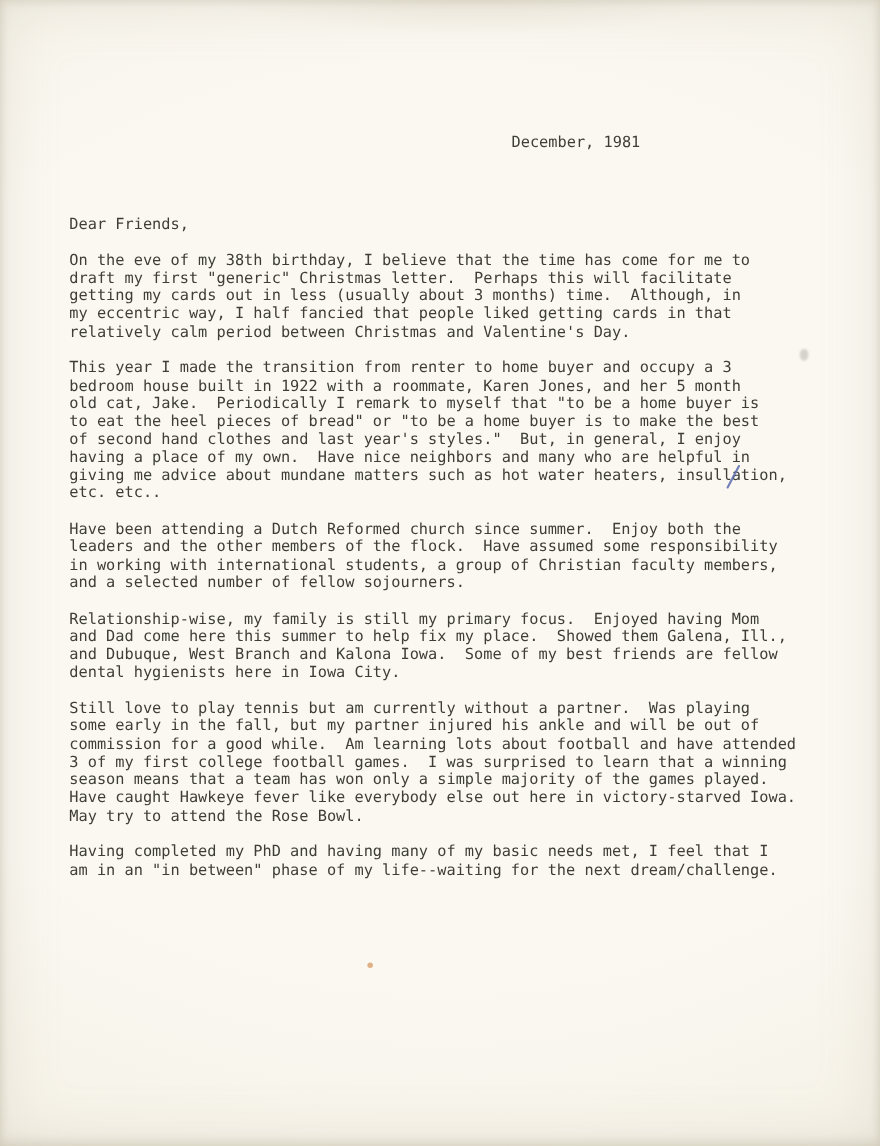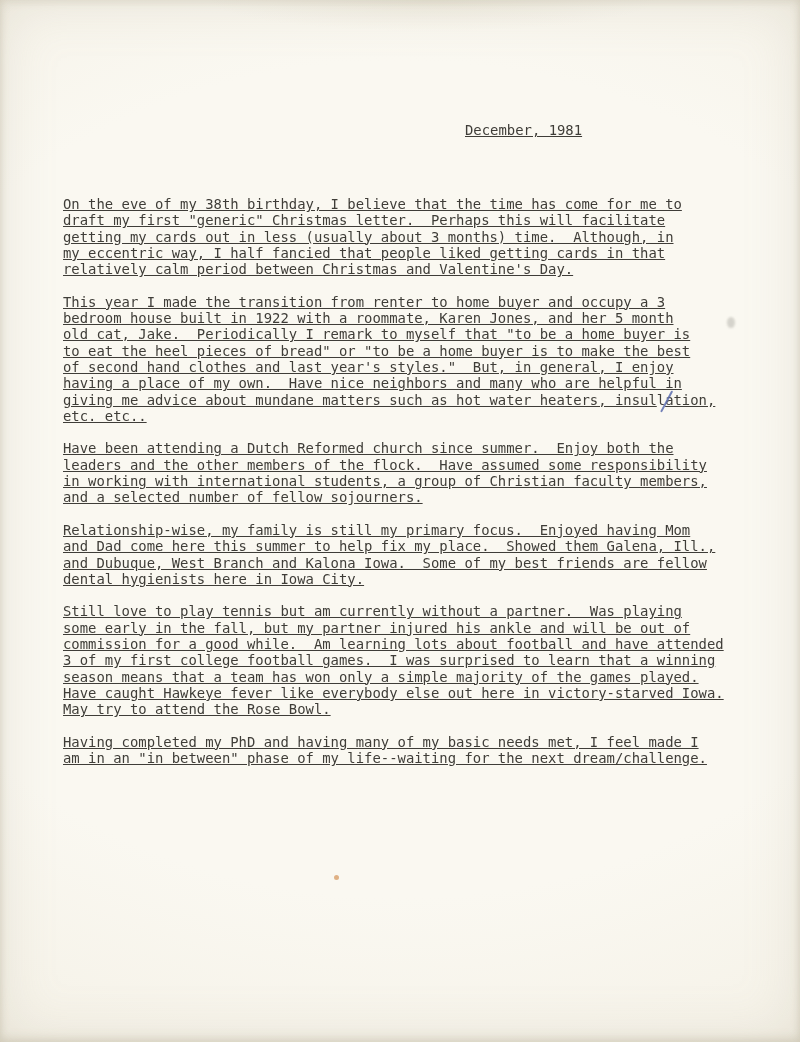--- a/index.html
+++ b/index.html
@@ -38,7 +38,6 @@
   .line, .para {
     white-space: pre;
     margin: 0;
-    text-decoration: underline;
   }
   .date-line {
     margin-left: 402px;

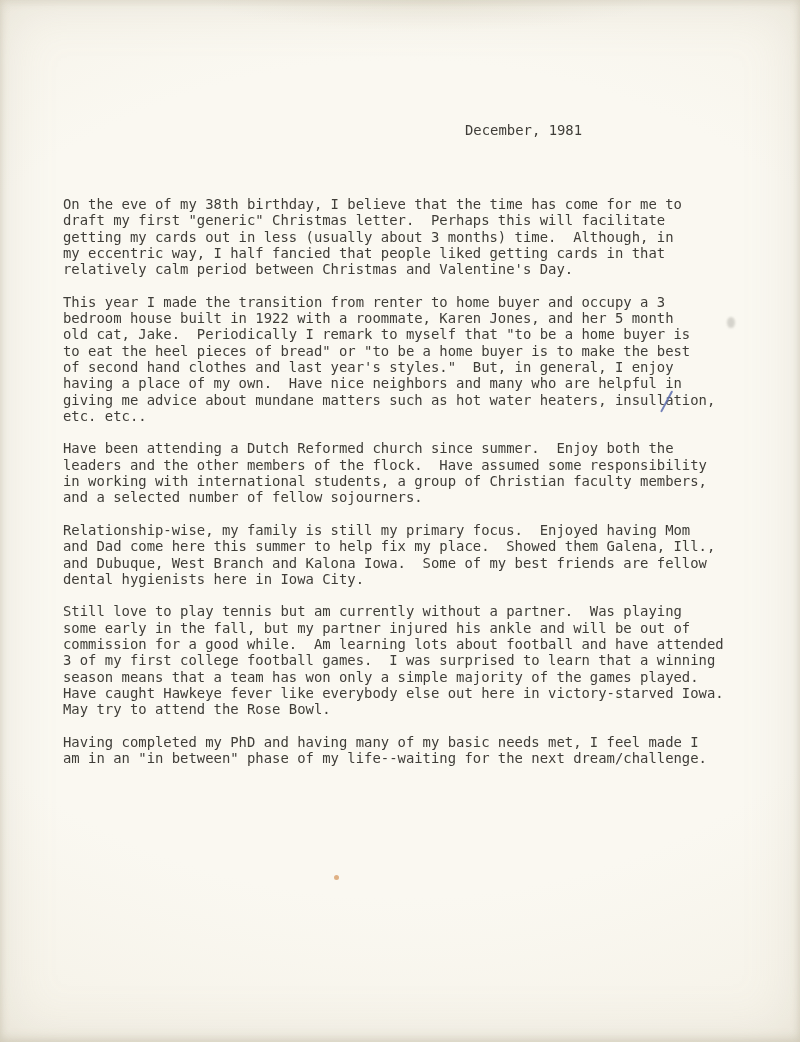--- a/index.html
+++ b/index.html
@@ -104,6 +104,7 @@
 
     <div class="line date-line">December, 1981</div>
 
+    <div class="line salutation-line">Dear Friends,</div>
 
     <div class="para">On the eve of my 38th birthday, I believe that the time has come for me to
 draft my first "generic" Christmas letter.  Perhaps this will facilitate

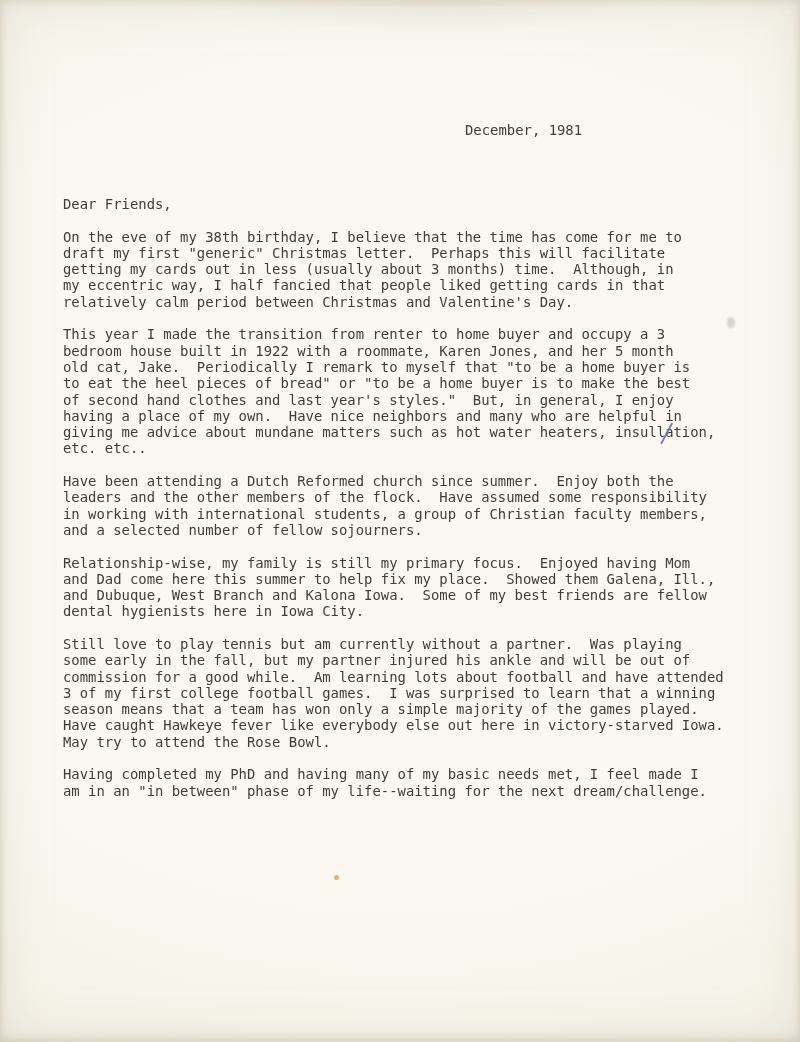--- a/index.html
+++ b/index.html
@@ -140,7 +140,7 @@
 Have caught Hawkeye fever like everybody else out here in victory-starved Iowa.
 May try to attend the Rose Bowl.</div>
 
-    <div class="para">Having completed my PhD and having many of my basic needs met, I feel made I
+    <div class="para">Having completed my PhD and having many of my basic needs met, I feel that I
 am in an "in between" phase of my life--waiting for the next dream/challenge.</div>
 
 

